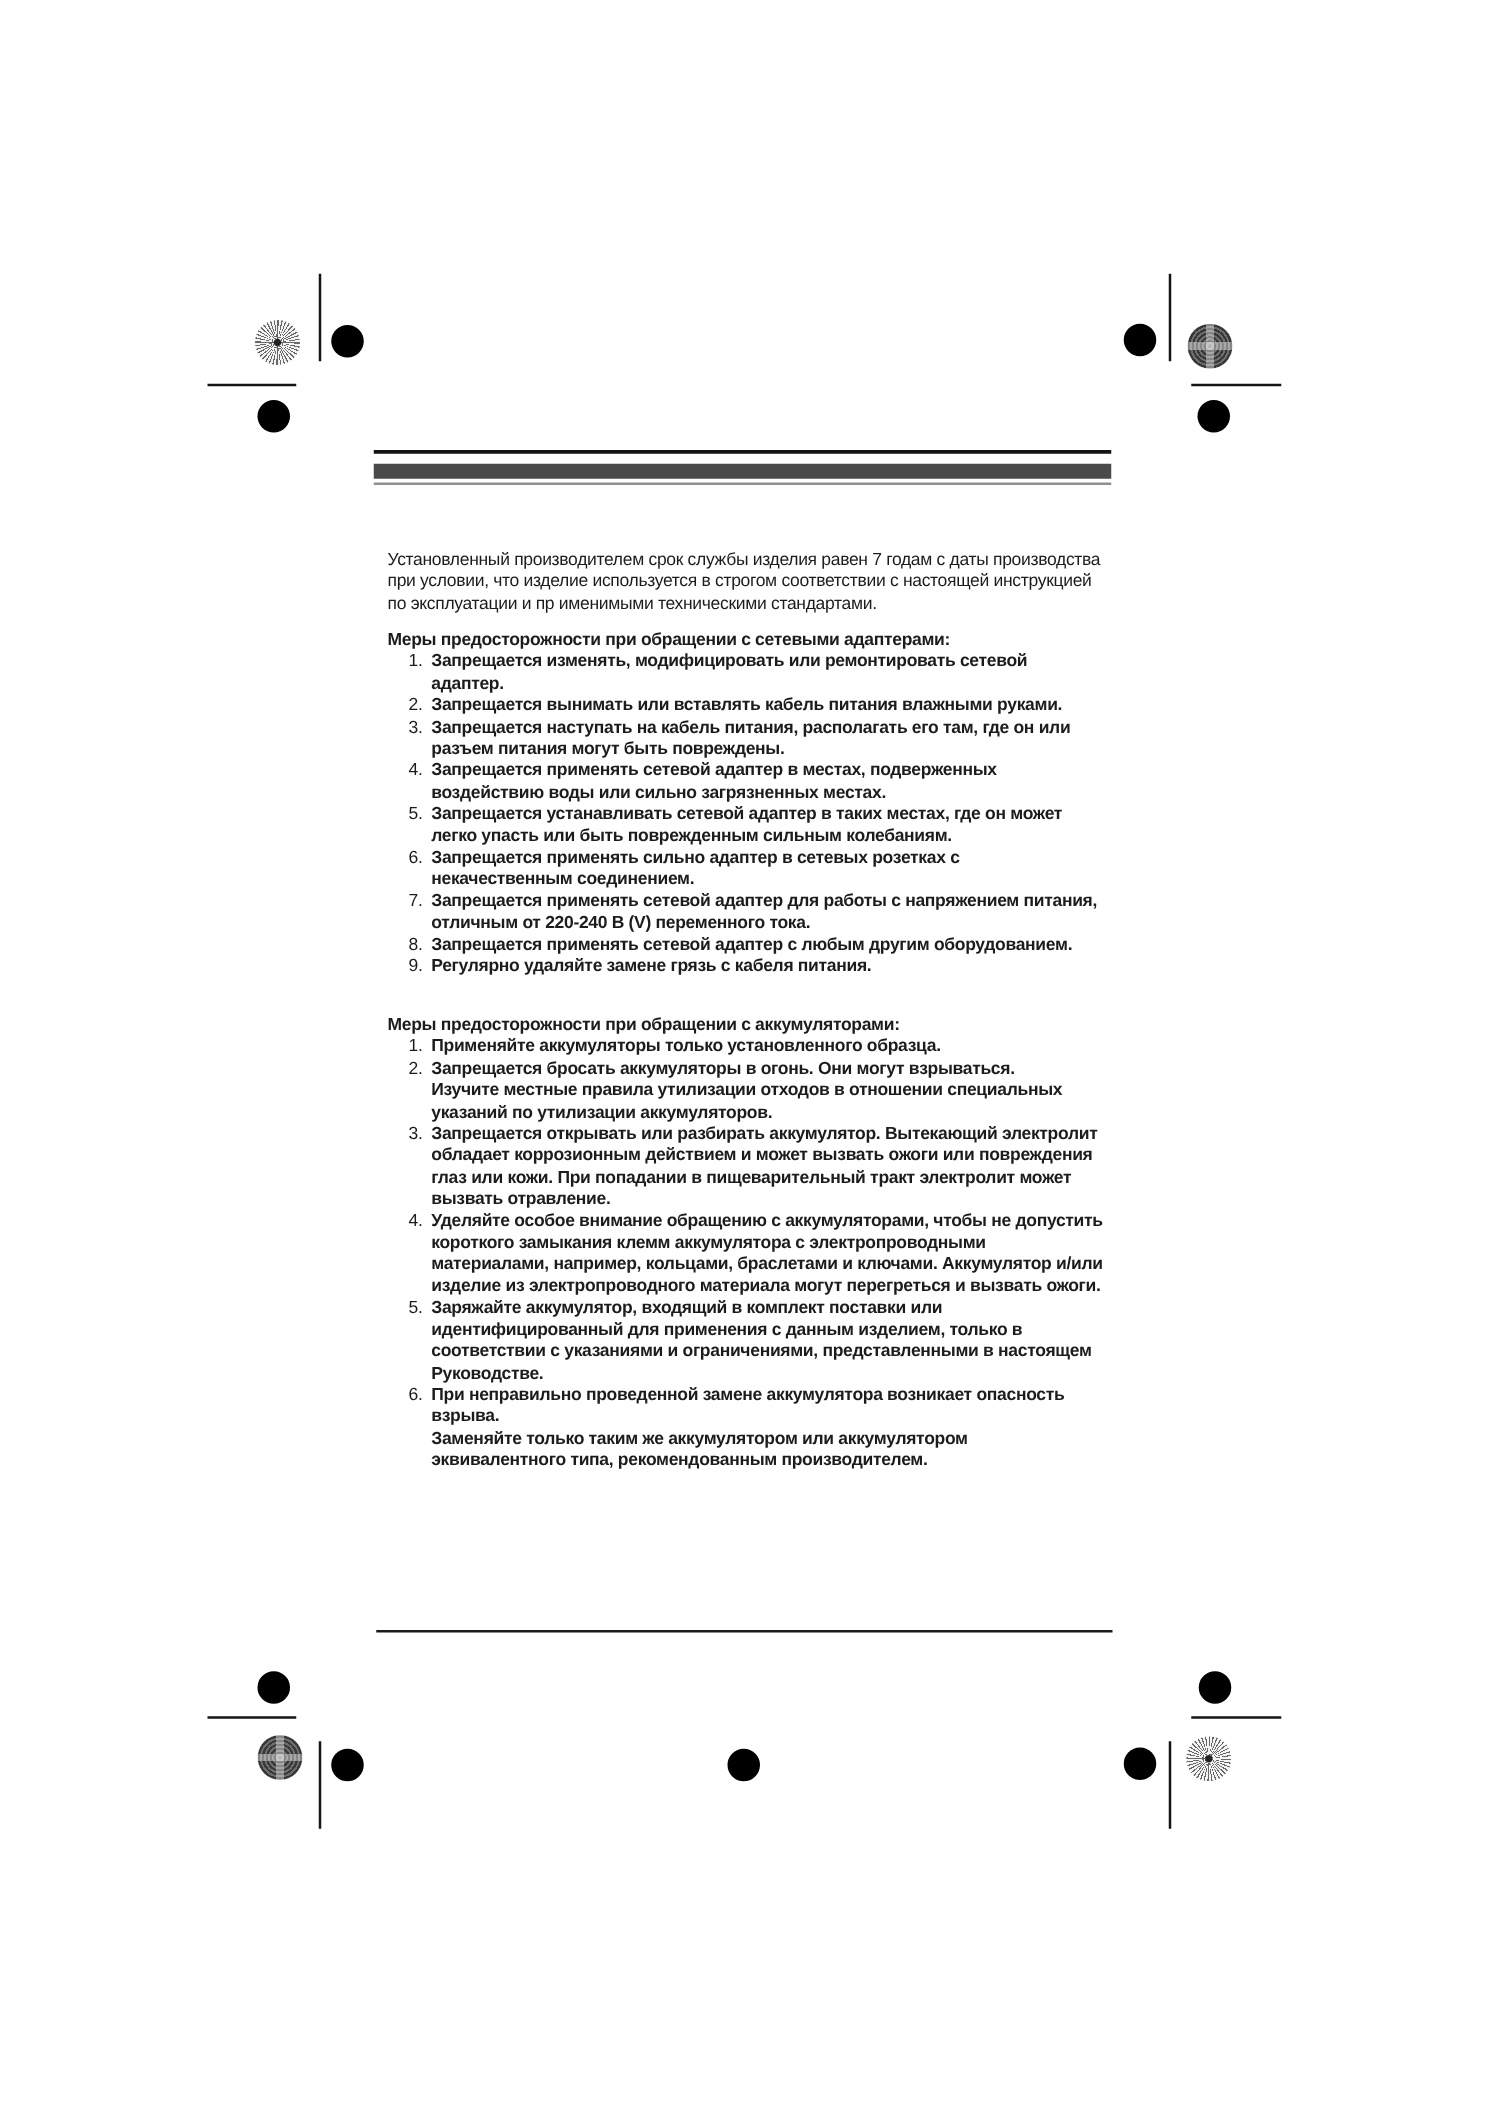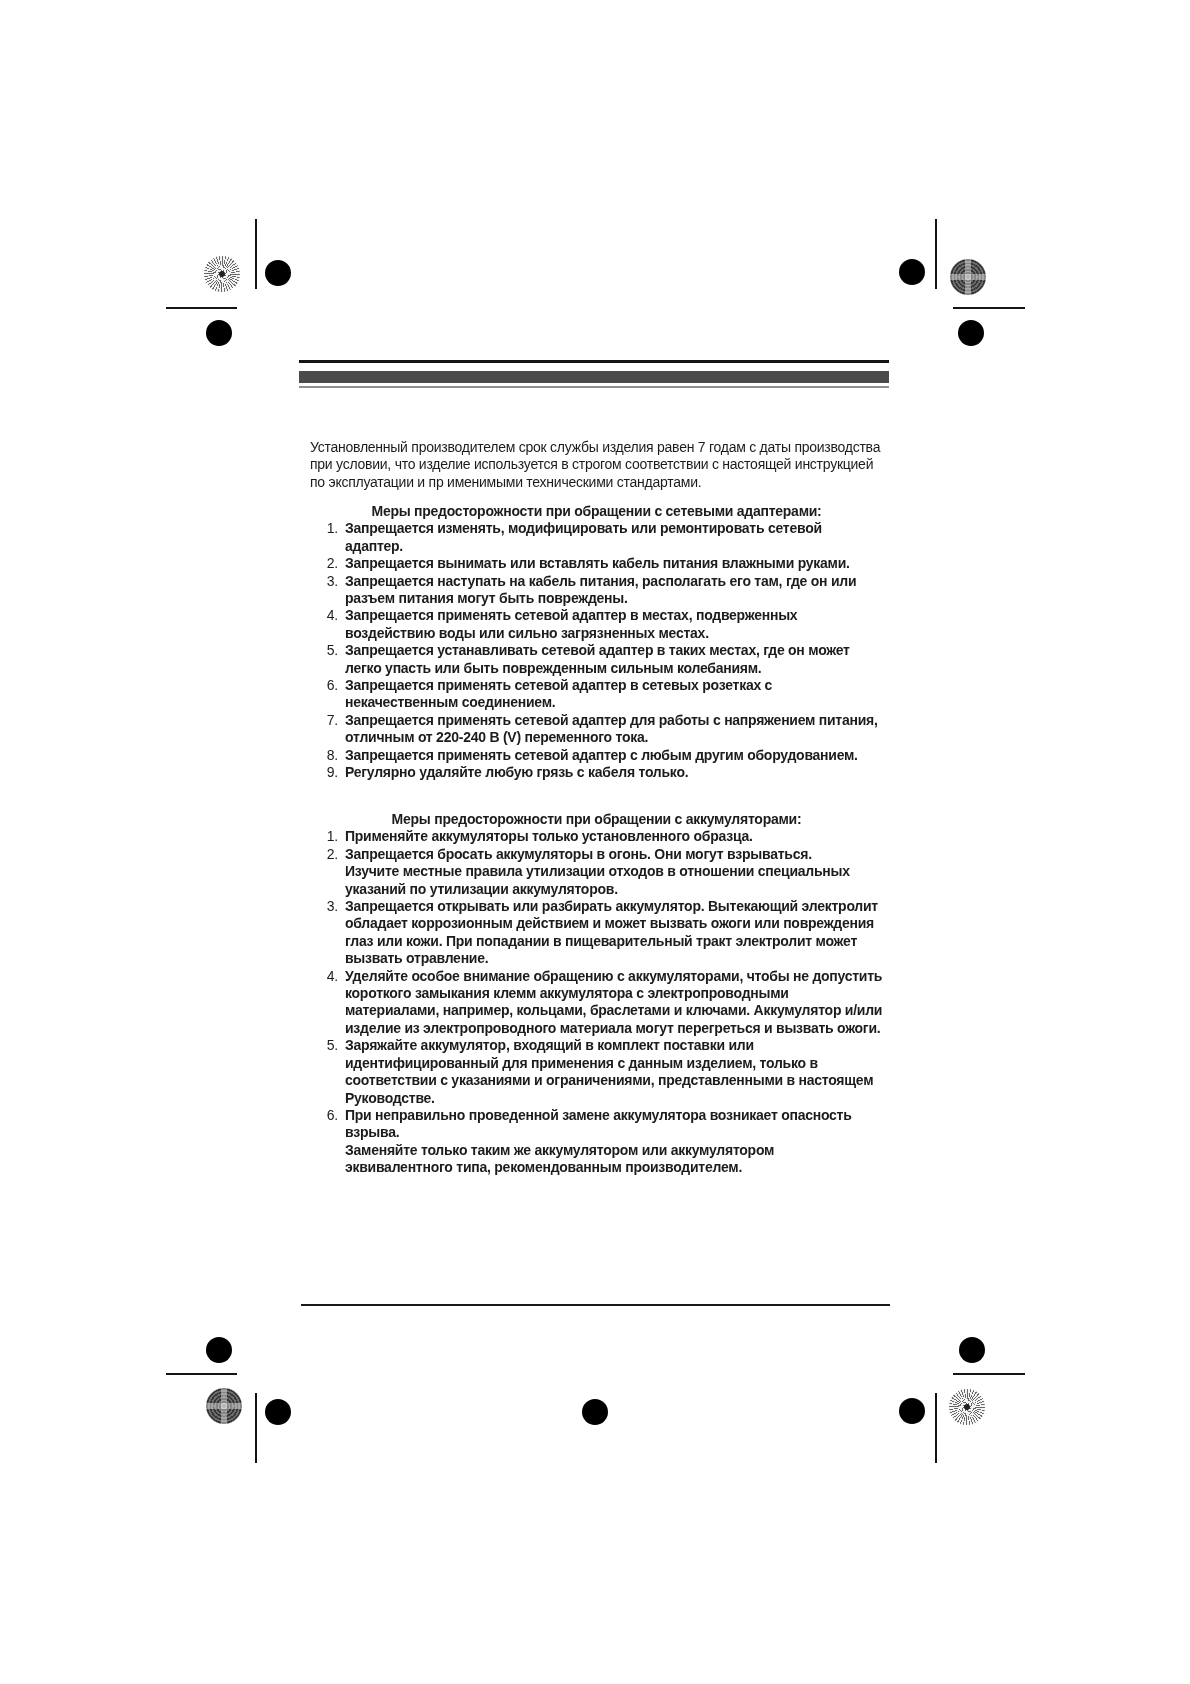--- a/index.html
+++ b/index.html
@@ -50,7 +50,7 @@
     font-size:14px;line-height:17.4px;letter-spacing:-0.25px;
   }
   .para{margin:0;padding-left:11px;white-space:pre-wrap;}
-  .hd{margin:0;padding-left:11px;font-size:14px;font-weight:bold;line-height:17.4px;text-align:center;}
+  .hd{margin:0;padding-left:11px;font-size:14px;font-weight:bold;line-height:17.4px;}
   ol.plist{list-style:none;margin:0;padding:0 0 0 46px;}
   ol.plist li{position:relative;margin:0;padding:0;}
   ol.plist .num{position:absolute;left:-34px;width:27px;text-align:right;}

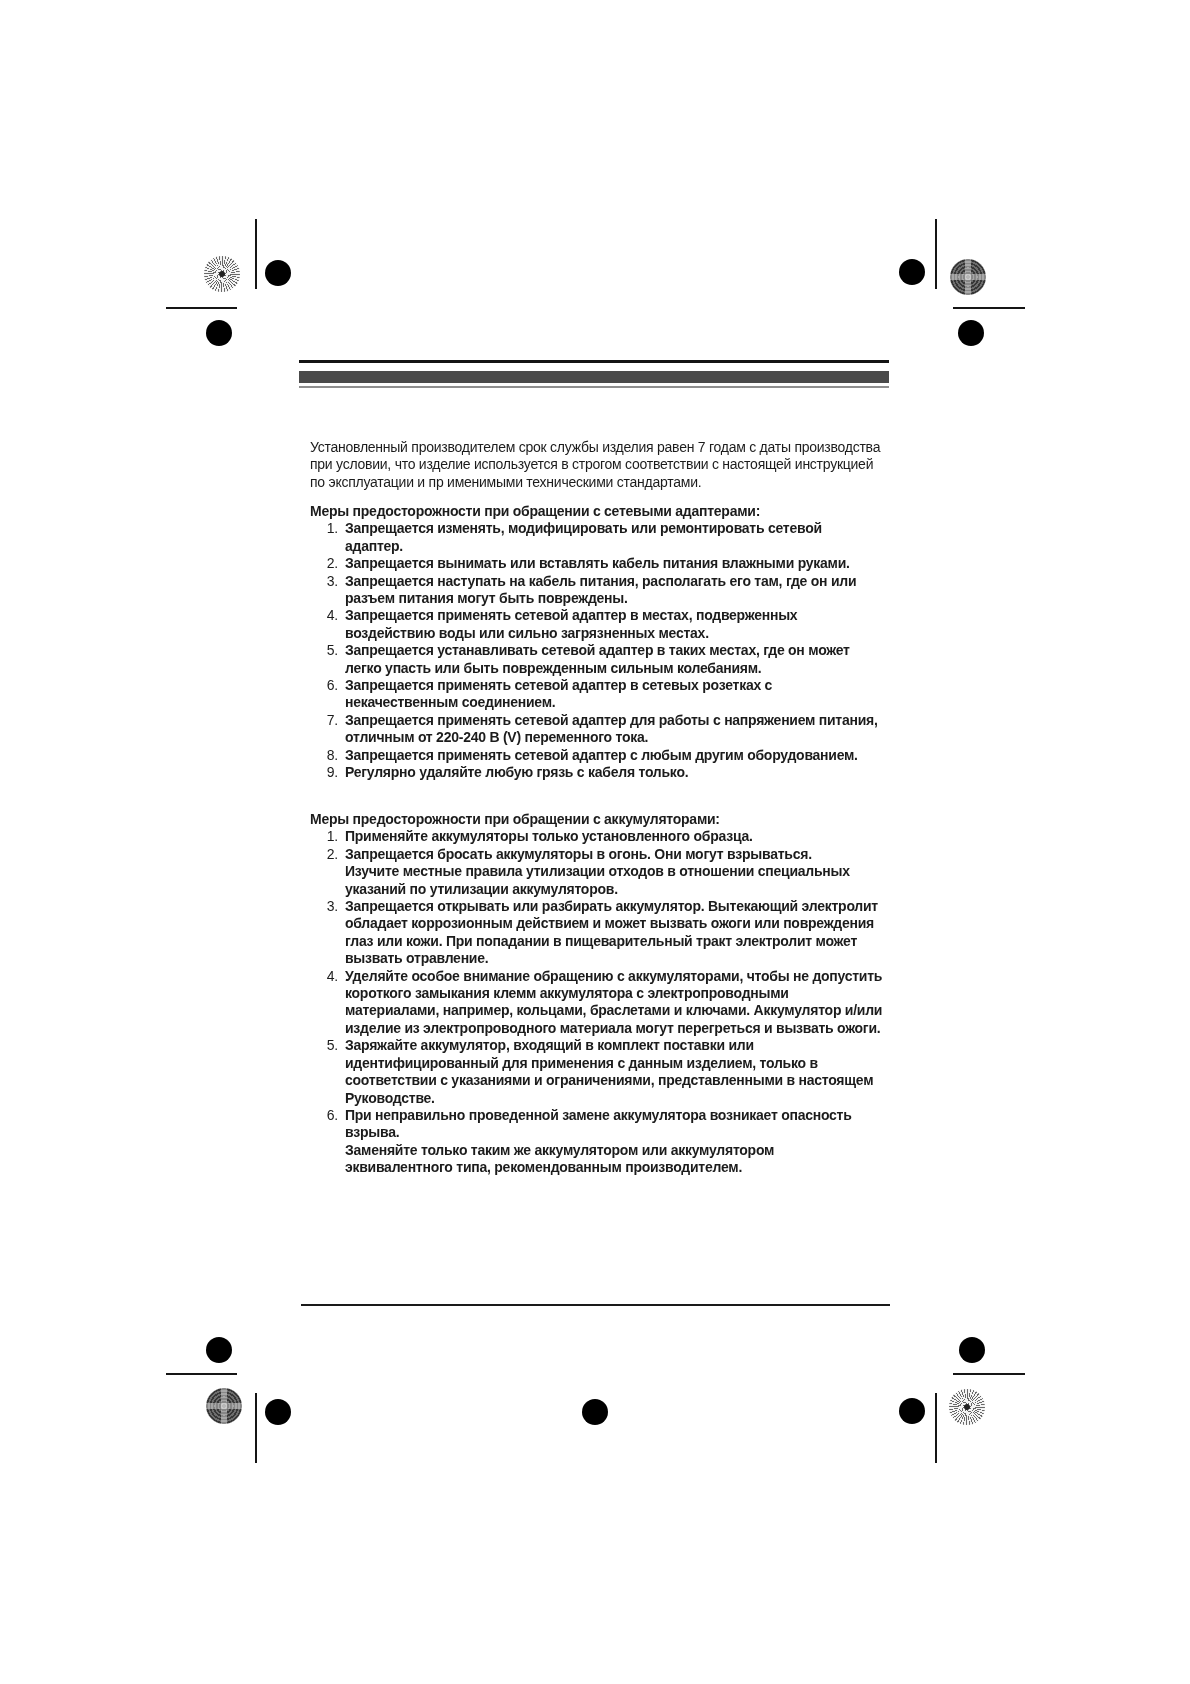--- a/index.html
+++ b/index.html
@@ -136,7 +136,7 @@
 
         <li>
           <span class="num">6.</span>
-          <span class="txt">Запрещается применять сетевой адаптер в сетевых розетках с некачественным соединением.</span>
+          <span class="txt">Запрещается применять сильно адаптер в сетевых розетках с некачественным соединением.</span>
         </li>
 
         <li>

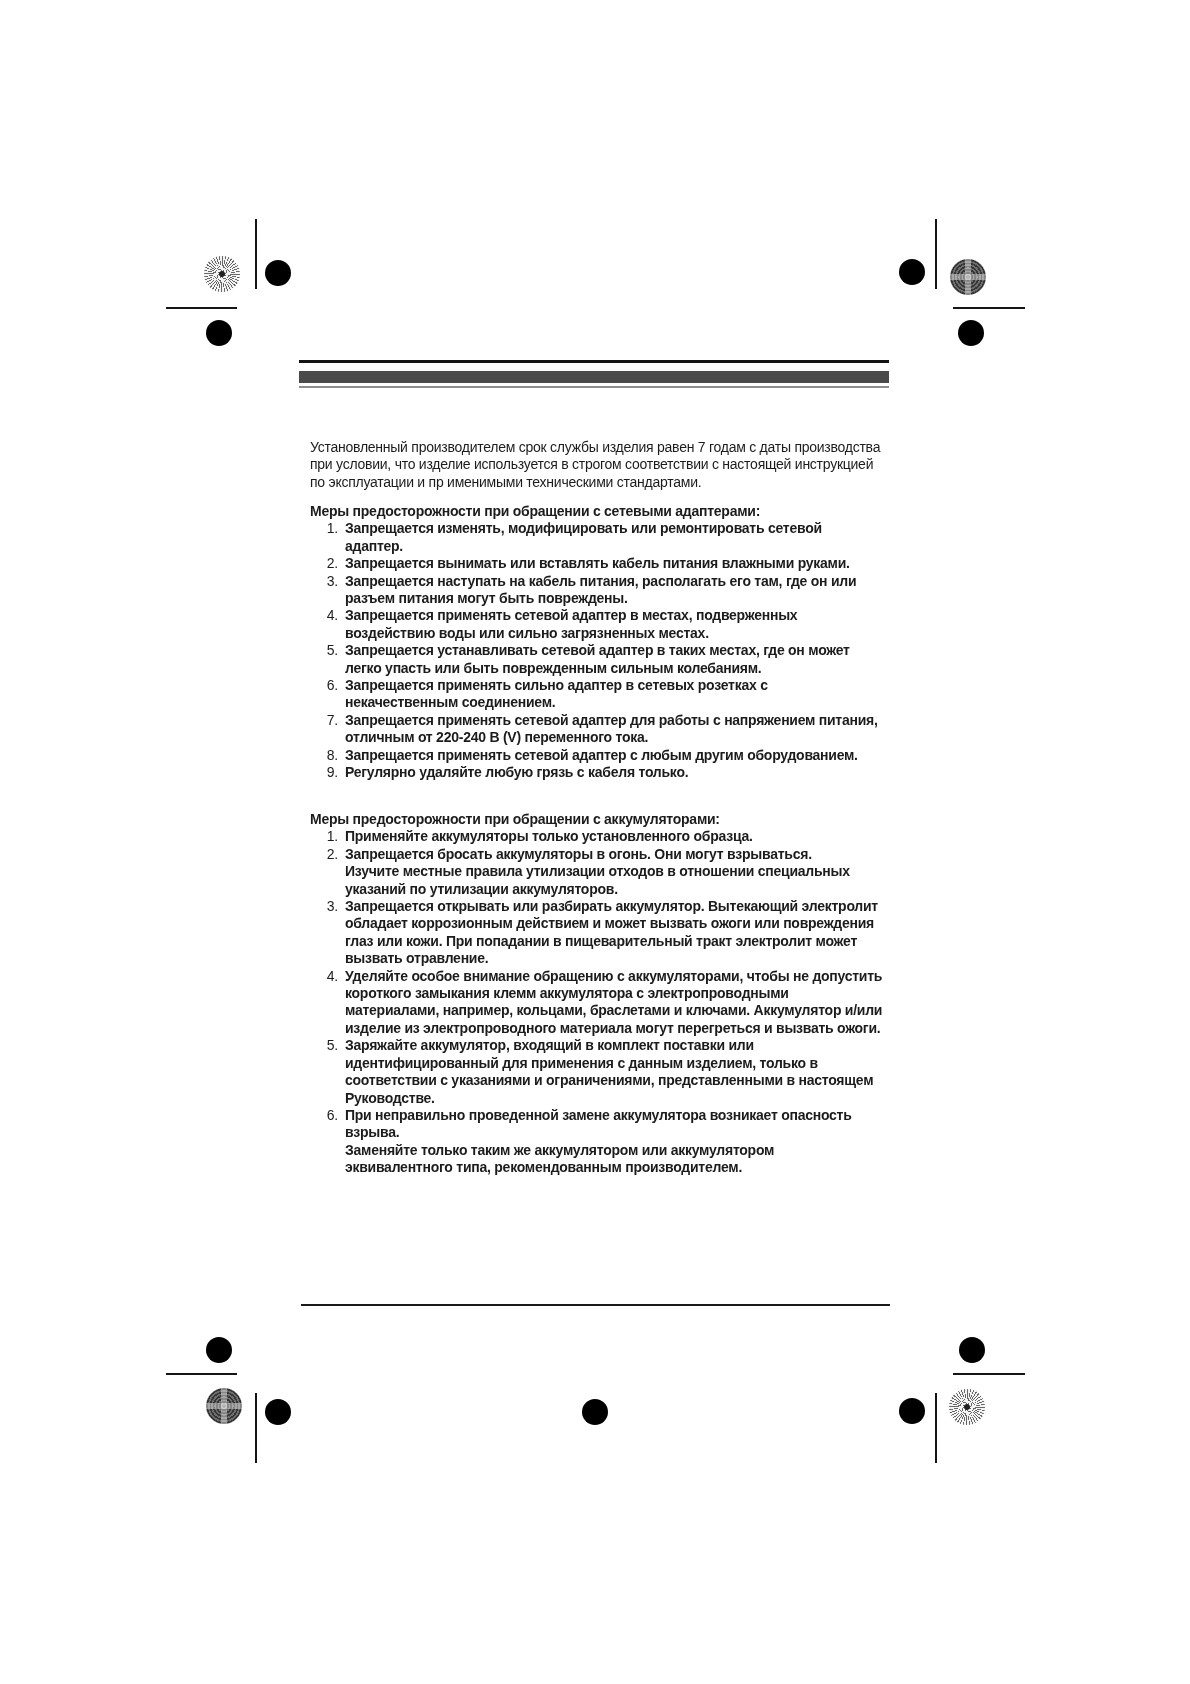--- a/index.html
+++ b/index.html
@@ -151,7 +151,7 @@
 
         <li>
           <span class="num">9.</span>
-          <span class="txt">Регулярно удаляйте любую грязь с кабеля только.</span>
+          <span class="txt">Регулярно удаляйте замене грязь с кабеля питания.</span>
         </li>
 
       </ol>

